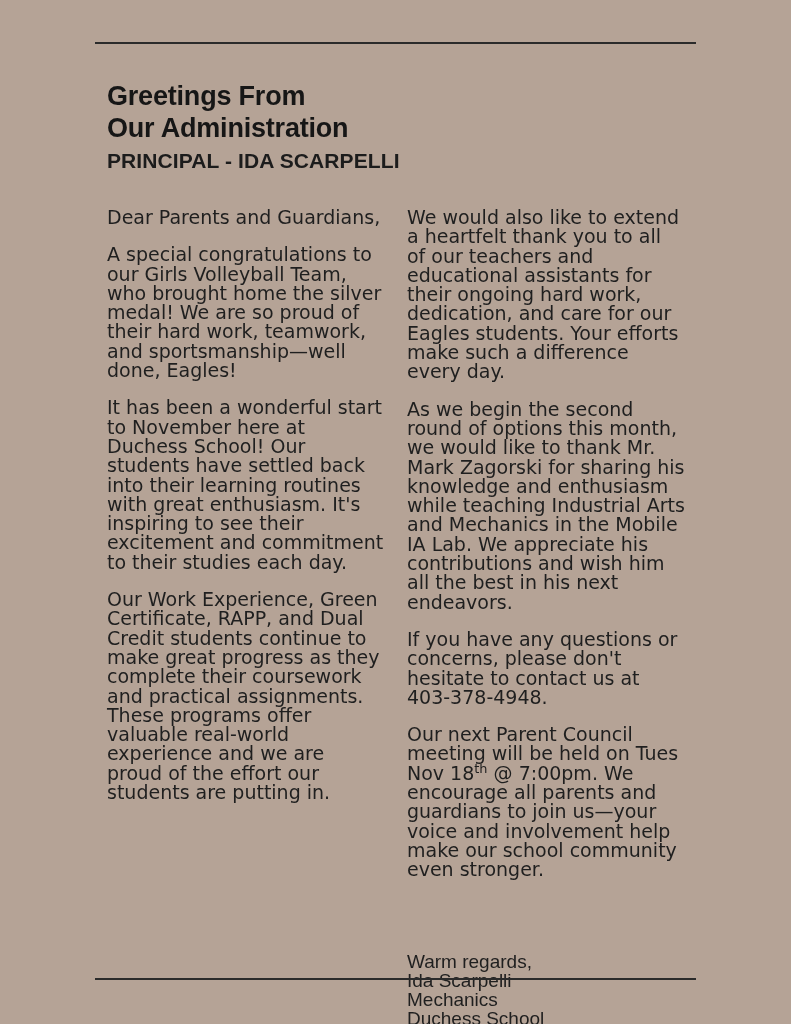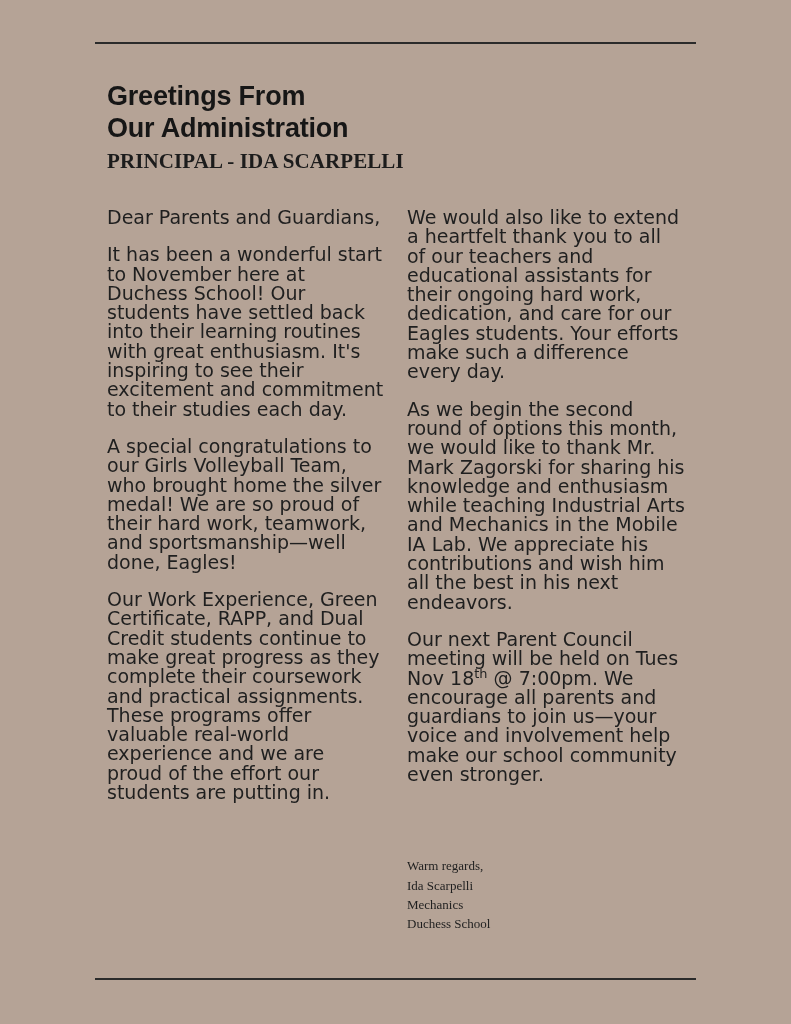--- a/index.html
+++ b/index.html
@@ -50,7 +50,7 @@
     display: block;
   }
   .subheading {
-    font-family: Liberation Serif, serif;
+    font-family: Liberation Sans, sans-serif;
     font-size: 21px;
     line-height: 26px;
     color: #1c1c1c;

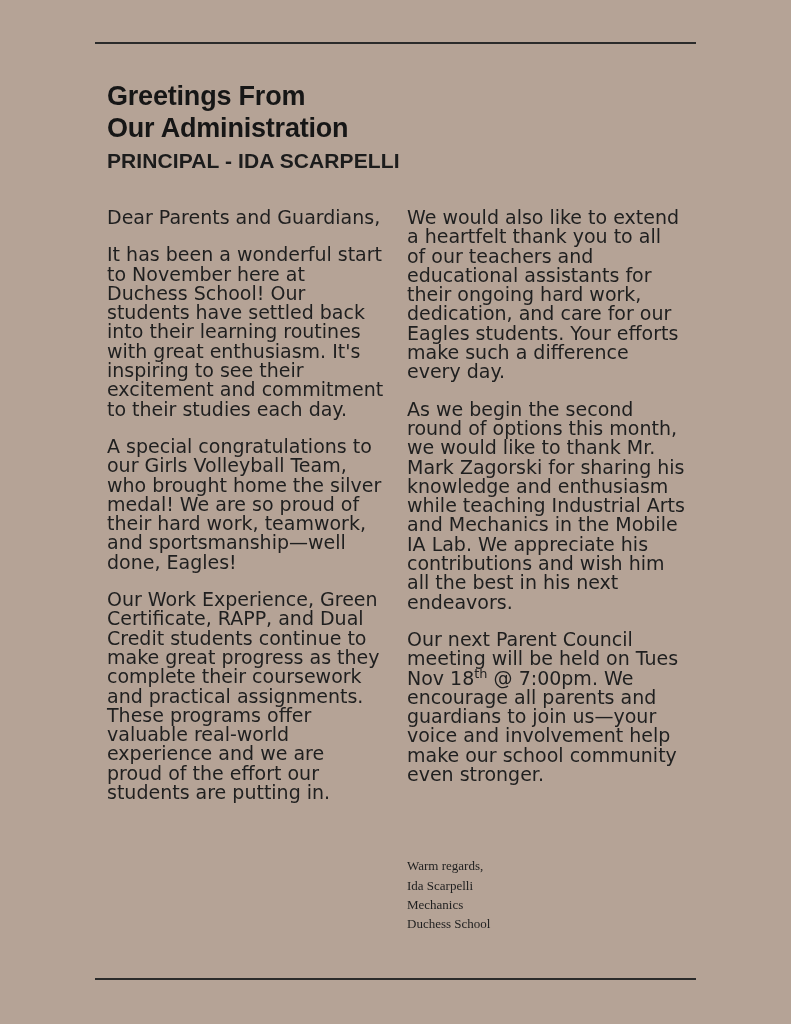--- a/index.html
+++ b/index.html
@@ -114,8 +114,8 @@
 
       <div class="col col-left">
         <p class="para">Dear Parents and Guardians,</p>
+        <p class="para">A special congratulations to our Girls Volleyball Team, who brought home the silver medal! We are so proud of their hard work, teamwork, and sportsmanship—well done, Eagles!</p>
         <p class="para">It has been a wonderful start to November here at Duchess School! Our students have settled back into their learning routines with great enthusiasm. It's inspiring to see their excitement and commitment to their studies each day.</p>
-        <p class="para">A special congratulations to our Girls Volleyball Team, who brought home the silver medal! We are so proud of their hard work, teamwork, and sportsmanship—well done, Eagles!</p>
         <p class="para">Our Work Experience, Green Certificate, RAPP, and Dual Credit students continue to make great progress as they complete their coursework and practical assignments. These programs offer valuable real-world experience and we are proud of the effort our students are putting in.</p>
       </div>
 

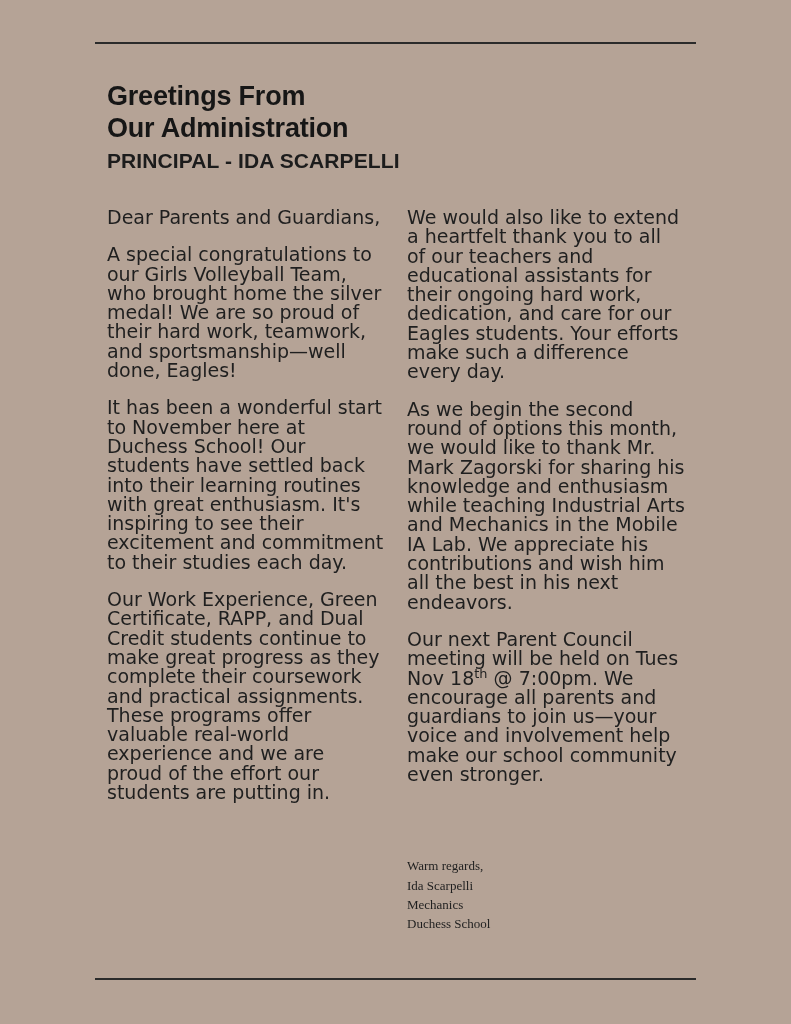--- a/index.html
+++ b/index.html
@@ -122,6 +122,7 @@
       <div class="col col-right">
         <p class="para">We would also like to extend a heartfelt thank you to all of our teachers and educational assistants for their ongoing hard work, dedication, and care for our Eagles students. Your efforts make such a difference every day.</p>
         <p class="para">As we begin the second round of options this month, we would like to thank Mr. Mark Zagorski for sharing his knowledge and enthusiasm while teaching Industrial Arts and Mechanics in the Mobile IA Lab. We appreciate his contributions and wish him all the best in his next endeavors.</p>
+        <p class="para">If you have any questions or concerns, please don't hesitate to contact us at 403-378-4948.</p>
         <p class="para"><span>Our next Parent Council meeting will be held on Tues Nov 18</span><sup>th</sup><span> @ 7:00pm. We encourage all parents and guardians to join us—your voice and involvement help make our school community even stronger.</span></p>
 
         <div class="signoff">

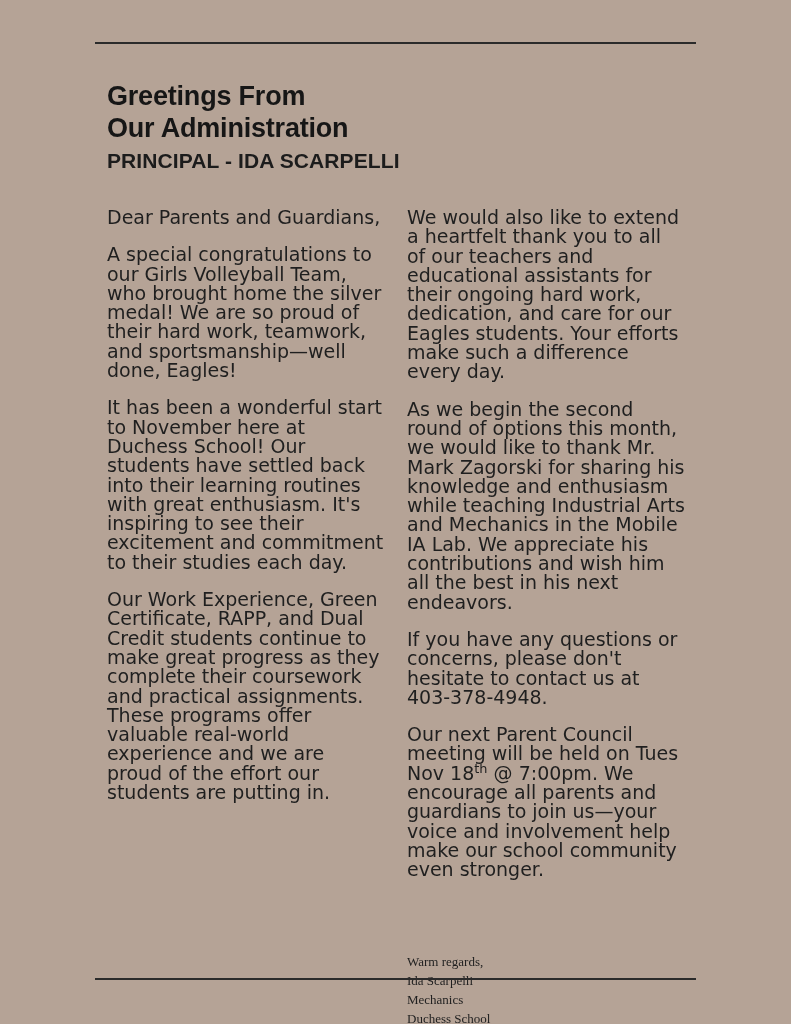--- a/index.html
+++ b/index.html
@@ -89,8 +89,8 @@
   }
   .signoff .sline {
     display: block;
-    font-family: Liberation Serif, serif;
-    font-size: 13px;
+    font-family: Liberation Sans, sans-serif;
+    font-size: 19px;
     line-height: 19.3px;
     color: #1f1f1f;
   }

